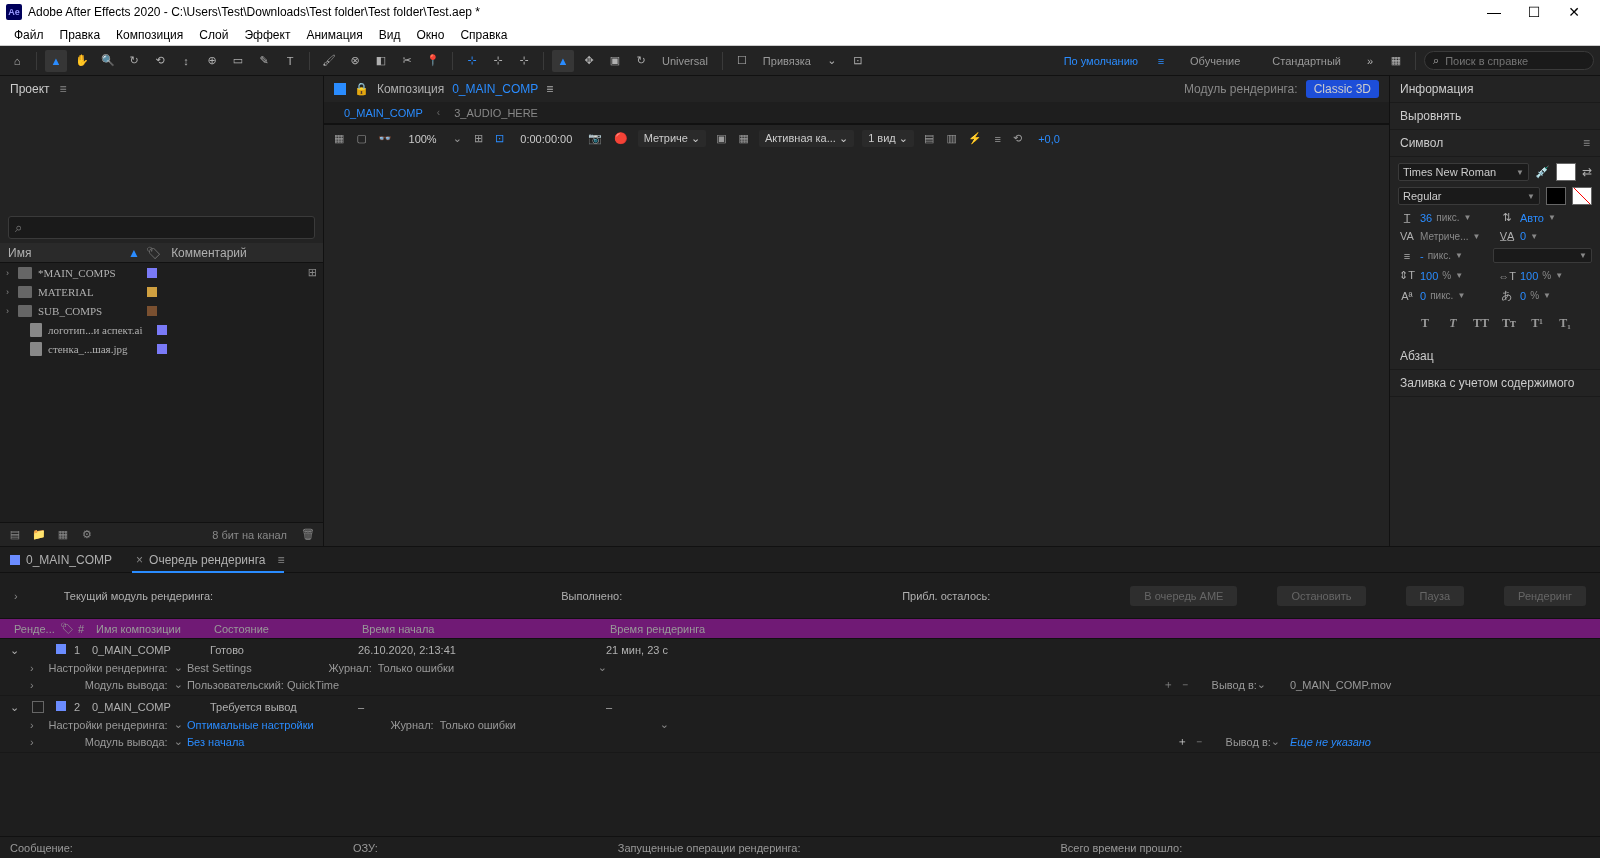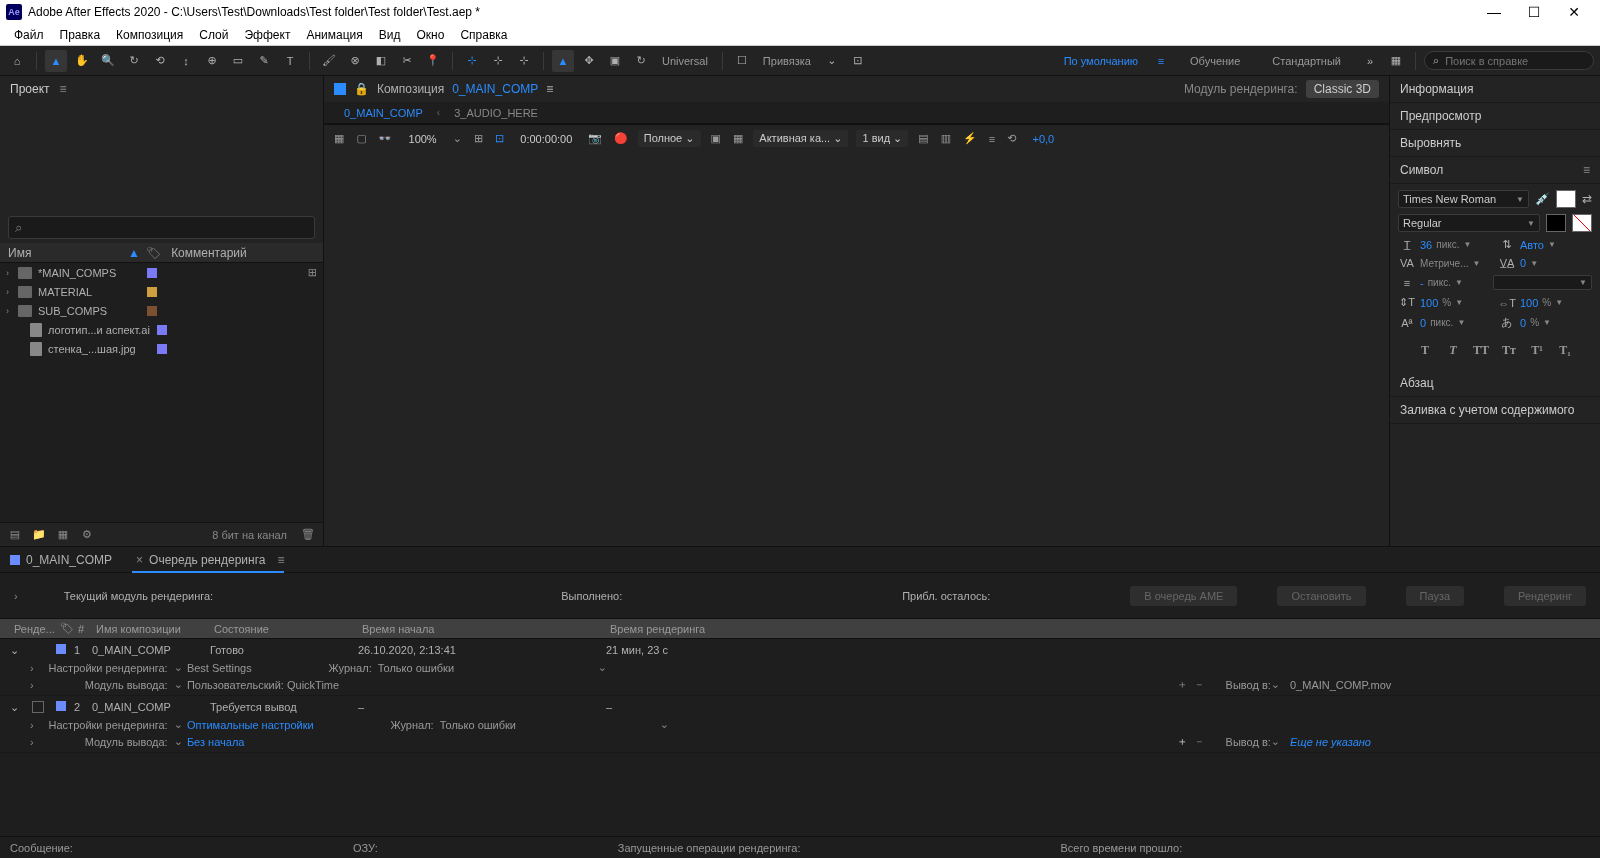--- a/index.html
+++ b/index.html
@@ -62,7 +62,7 @@
 .viewer-header .comp-name { color: #2a8cff; }
 .viewer-header .flex { flex: 1; }
 .viewer-header .render-mod { color: #888; }
-.viewer-header .render-val { background: #404040; padding: 2px 8px; border-radius: 3px; color: #ccc; }
+.viewer-header .render-val { background: #1d4ed8; padding: 2px 8px; border-radius: 3px; color: #ccc; }
 .viewer-tabs { height: 22px; background: #1e1e1e; display: flex; align-items: center; padding: 0 20px; gap: 14px; border-bottom: 1px solid #111; }
 .viewer-tabs .tab { color: #888; cursor: pointer; font-size: 11px; }
 .viewer-tabs .tab.active { color: #2a8cff; }

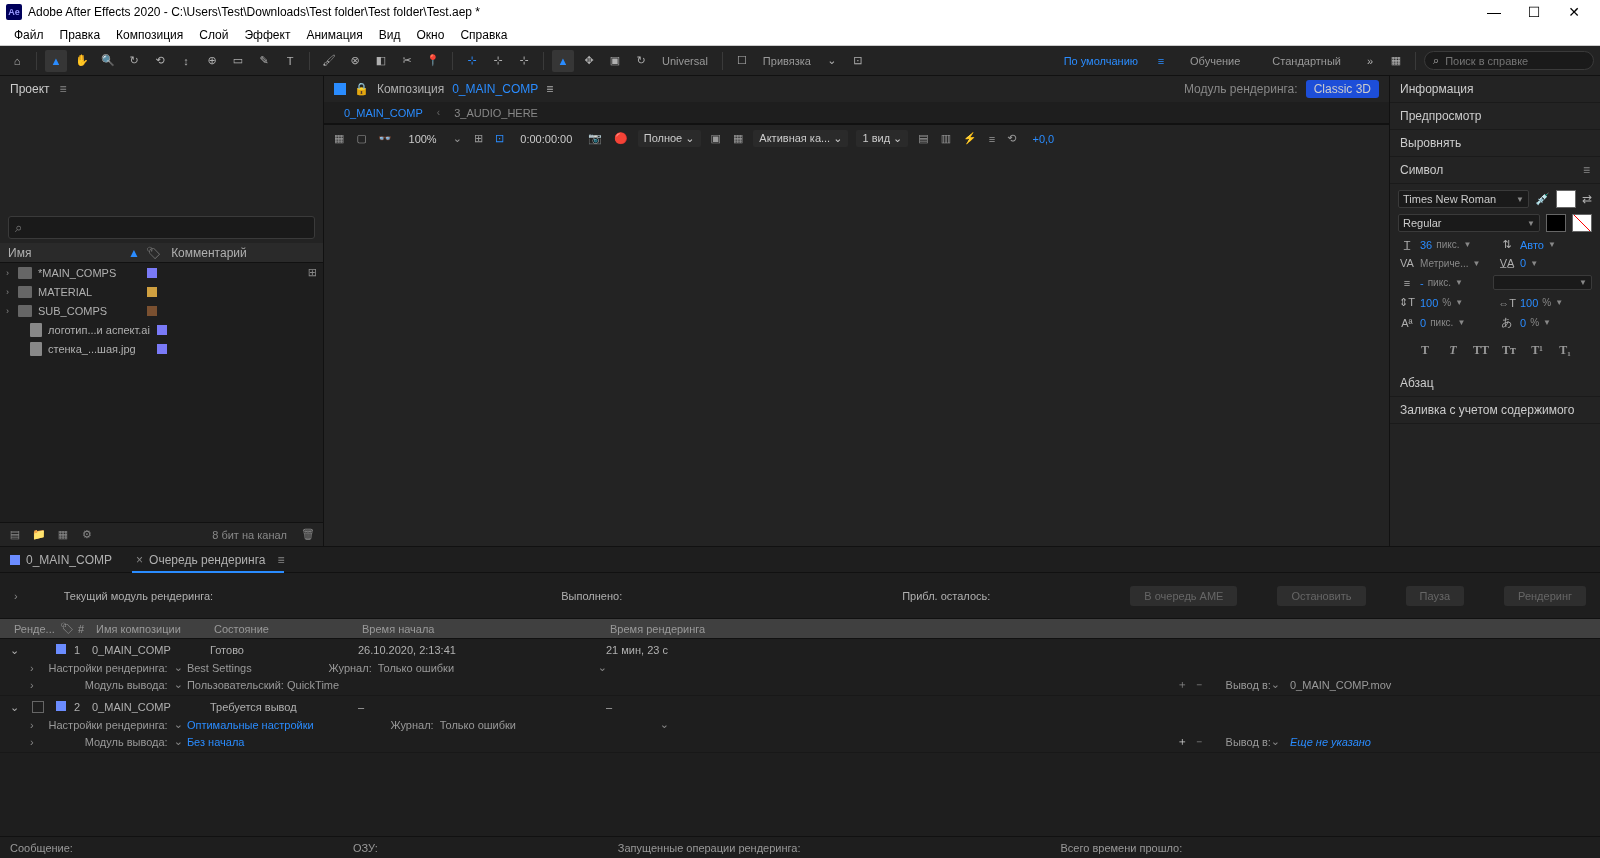--- a/index.html
+++ b/index.html
@@ -311,7 +311,6 @@
 
   <div class="right-panel">
     <div class="rp-section">Информация</div>
-    <div class="rp-section">Предпросмотр</div>
     <div class="rp-section">Выровнять</div>
     <div class="rp-section flex-head">
       <span>Символ</span>

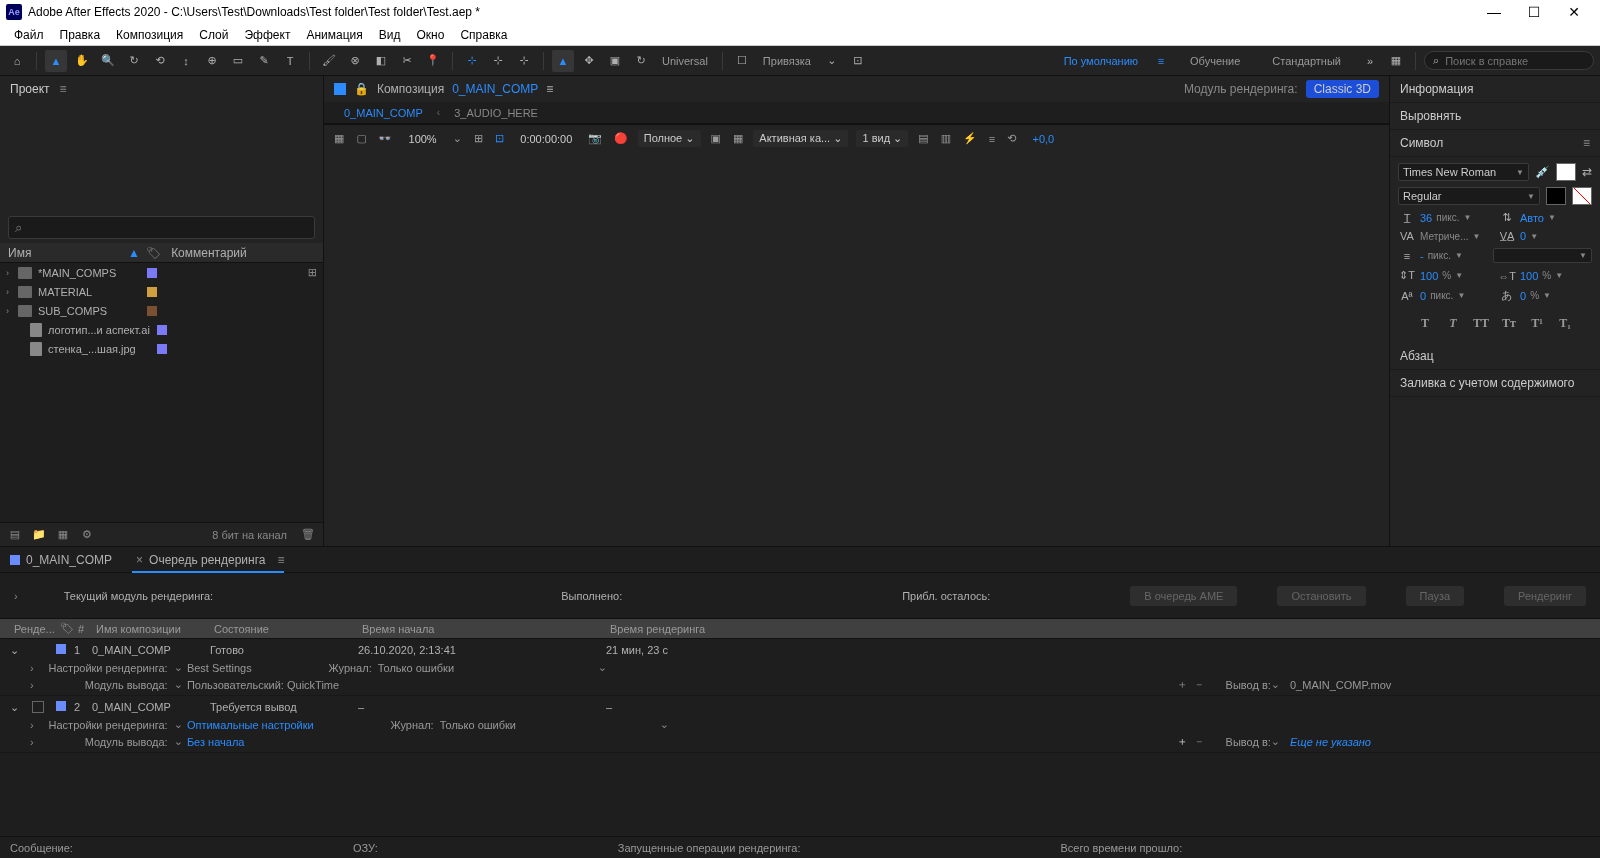--- a/index.html
+++ b/index.html
@@ -295,7 +295,7 @@
       <span class="vc-val">0:00:00:00</span>
       <span class="vc-btn">📷</span>
       <span class="vc-btn">🔴</span>
-      <span class="vc-select"><span>Полное</span> ⌄</span>
+      <span class="vc-select"><span>Метриче</span> ⌄</span>
       <span class="vc-btn">▣</span>
       <span class="vc-btn">▦</span>
       <span class="vc-select"><span>Активная ка...</span> ⌄</span>

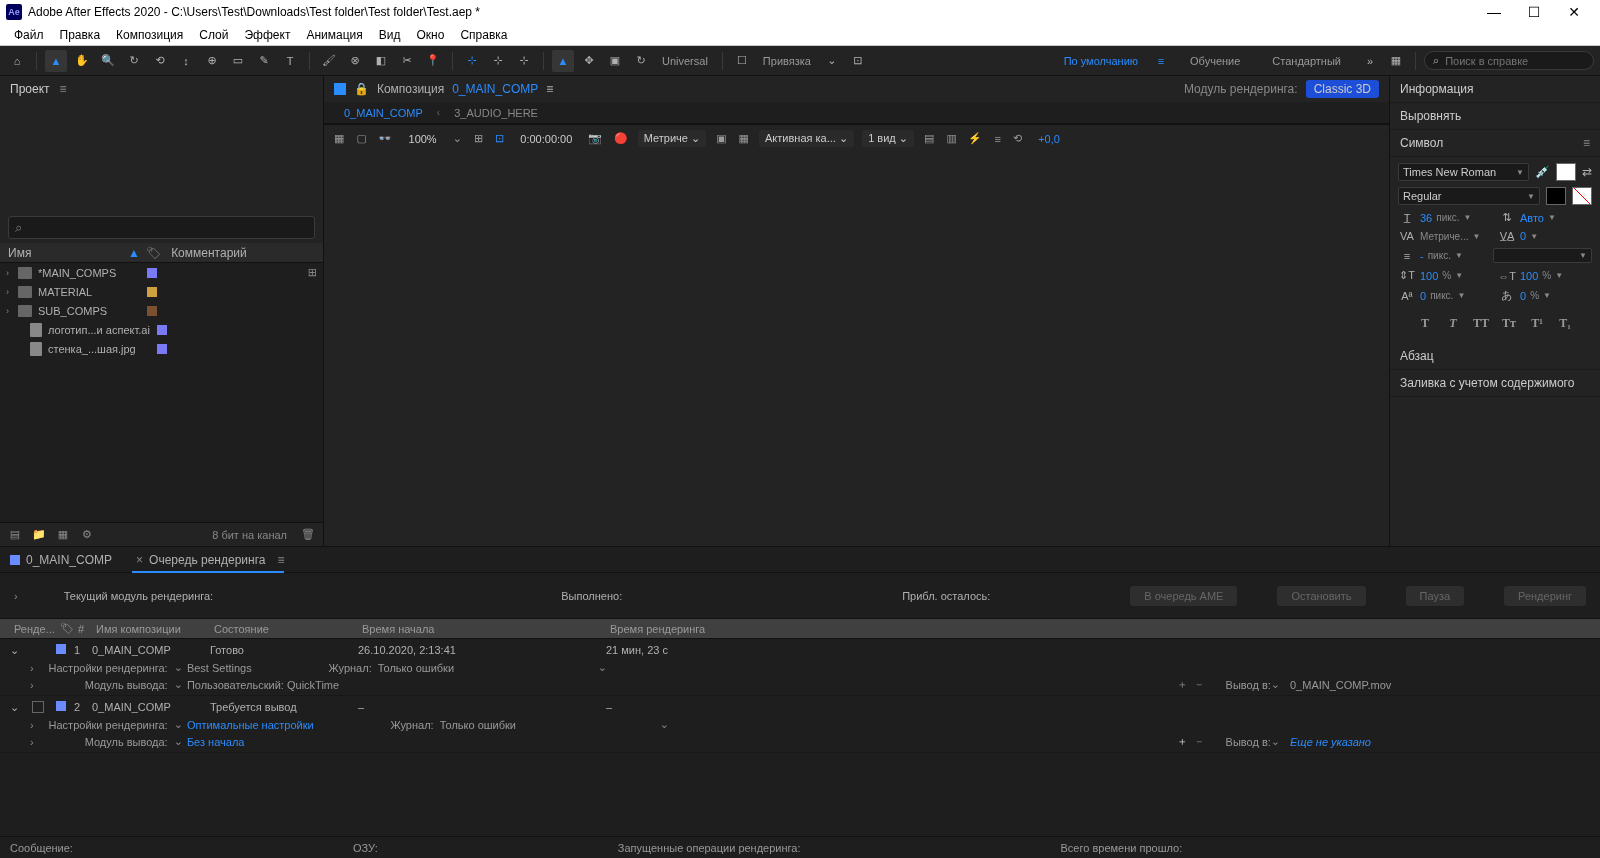--- a/index.html
+++ b/index.html
@@ -47,7 +47,7 @@
 .tree-item .arrow { width: 12px; font-size: 9px; color: #888; }
 .tree-item .folder-icon { width: 14px; height: 12px; background: #666; margin-right: 6px; border-radius: 1px; }
 .tree-item .file-icon { width: 12px; height: 14px; background: #888; margin-right: 6px; border-radius: 1px; margin-left: 12px; }
-.tree-item .label { flex: 0 0 105px; white-space: nowrap; overflow: hidden; text-overflow: ellipsis; }
+.tree-item .label { flex: 0 0 105px; white-space: nowrap; overflow: hidden; text-overflow: ellipsis; font-family: Liberation Serif, serif; }
 .tree-item .swatch { width: 10px; height: 10px; margin-left: 4px; }
 .tree-item .indicator { margin-left: auto; color: #888; }
 .project-footer { height: 24px; background: #232323; display: flex; align-items: center; padding: 0 6px; gap: 6px; border-top: 1px solid #111; }

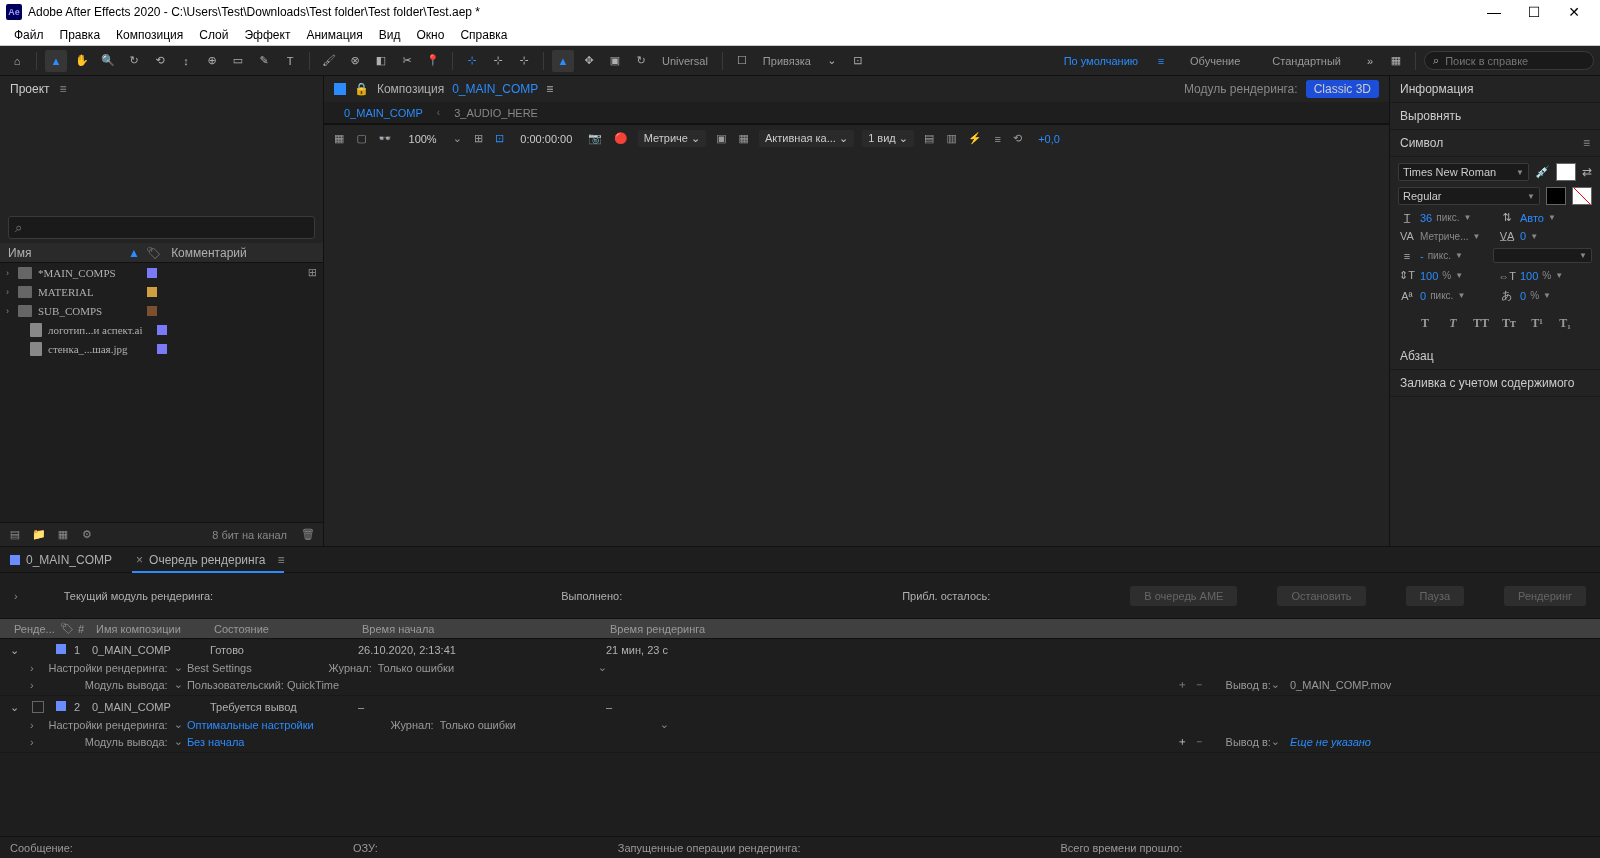--- a/index.html
+++ b/index.html
@@ -118,7 +118,7 @@
 .rq-top .rq-label { color: #b0b0b0; }
 .rq-top .flex { flex: 1; }
 .rq-top .rq-btn { background: #2e2e2e; padding: 4px 14px; border-radius: 3px; color: #666; cursor: pointer; }
-.rq-columns { height: 20px; background: #404040; display: flex; align-items: center; padding: 0 10px; border-bottom: 1px solid #111; font-size: 11px; color: #999; }
+.rq-columns { height: 20px; background: #701a75; display: flex; align-items: center; padding: 0 10px; border-bottom: 1px solid #111; font-size: 11px; color: #999; }
 .rq-col { padding: 0 4px; }
 .rq-rows { flex: 1; overflow: auto; }
 .rq-item { border-bottom: 1px solid #181818; padding: 2px 10px; }

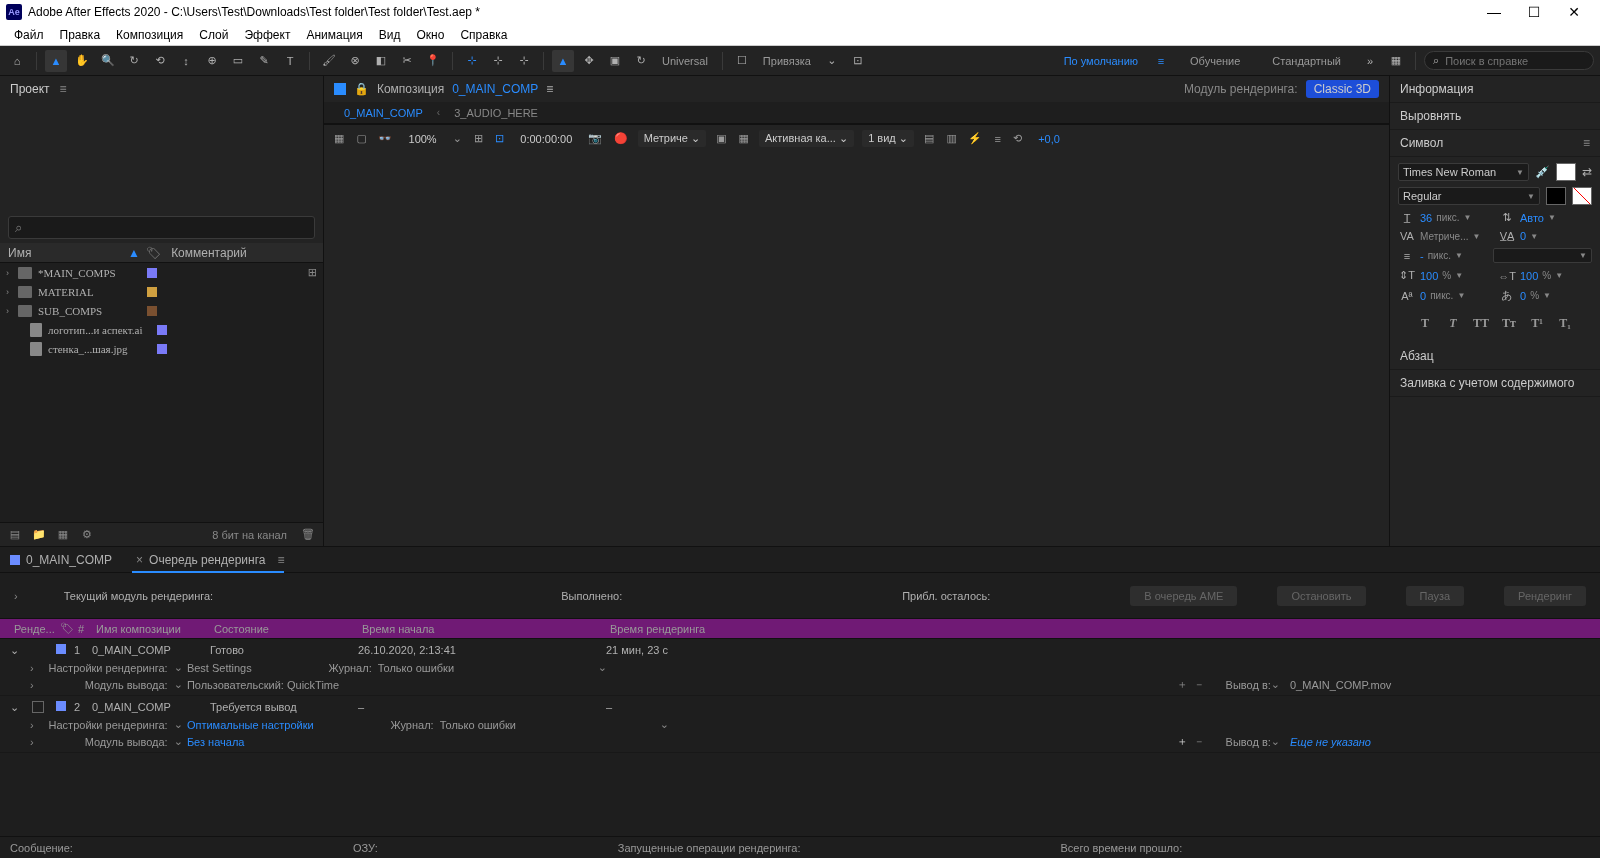--- a/index.html
+++ b/index.html
@@ -478,7 +478,7 @@
           <span style="color:#888;margin-right:6px">－</span>
           <span class="out-label" style="margin-left:0">Вывод в:</span>
           <span class="sub-dd">⌄</span>
-          <span class="sub-val" style="margin-left:6px;width:300px">0_MAIN_COMP.mov</span>
+          <span class="sub-val" style="margin-left:20px;width:300px">0_MAIN_COMP.mov</span>
         </div>
       </div>
 

